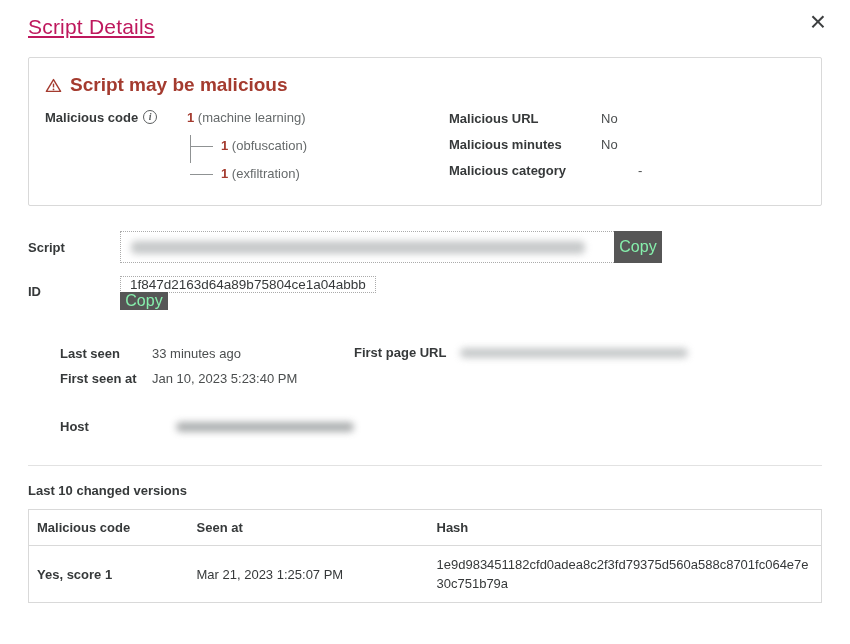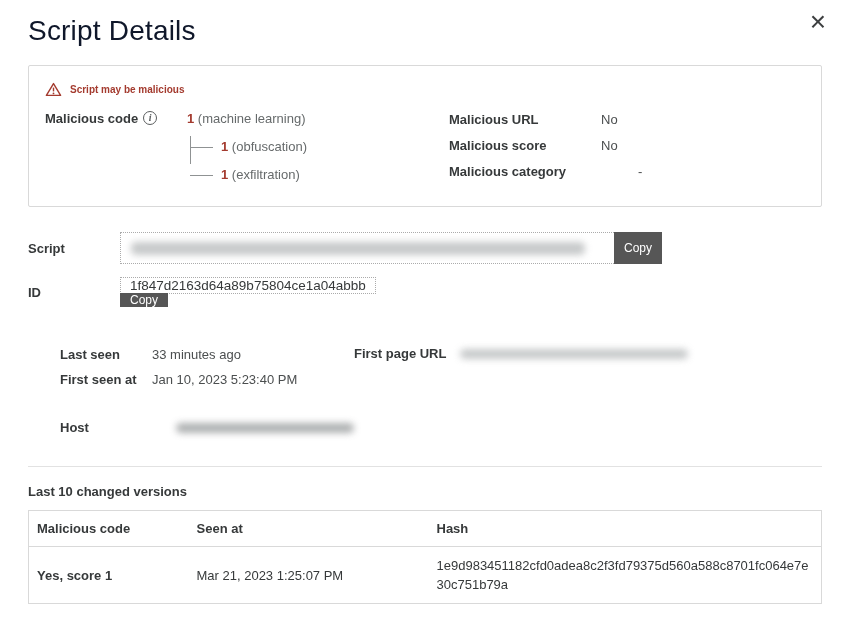--- a/index.html
+++ b/index.html
@@ -10,7 +10,7 @@
 
   
   .hdr { position: relative; padding-top: 15px; }
-  .hdr h1 { font-size: 28px; font-weight: 400; color: #0f172a; letter-spacing: 0.2px; padding-left: 4px; }
+  .hdr h1 { font-size: 21px; font-weight: 400; color: #be185d; letter-spacing: 0.2px; padding-left: 4px; text-decoration: underline; }
   .close-btn { position: absolute; top: 2px; right: -6px; background: none; border: none;
                font-size: 28px; font-weight: 300; color: #3d3f40; cursor: pointer; line-height: 1; padding: 6px; }
 

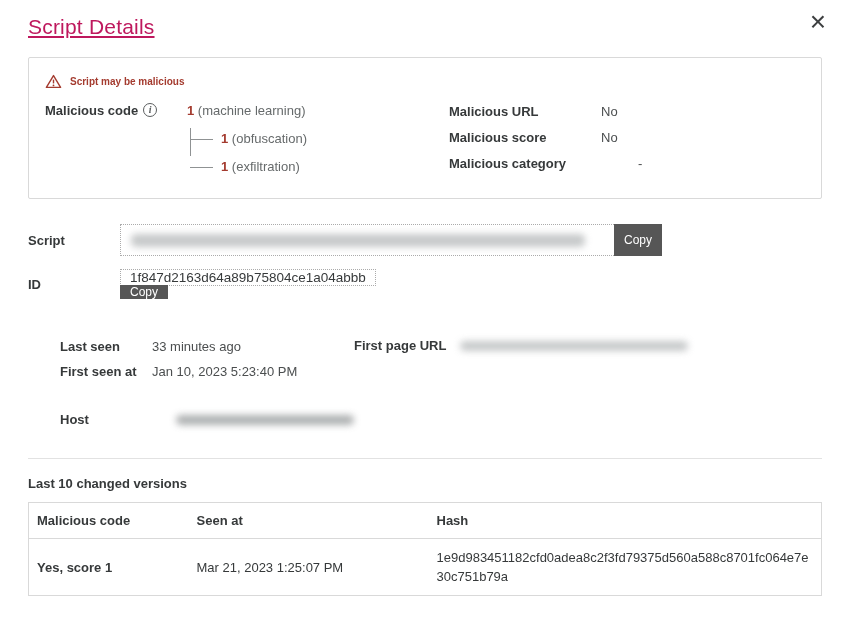--- a/index.html
+++ b/index.html
@@ -17,7 +17,7 @@
   
   .warn-panel { margin: 18px 0 0 4px; width: 794px; border: 1px solid #d9d9d9; border-radius: 2px;
                 padding: 16px 16px 18px 16px; }
-  .warn-title { display: flex; align-items: center; gap: 8px; font-size: 10px; font-weight: 700; color: var(--danger); }
+  .warn-title { display: flex; align-items: center; gap: 8px; font-size: 19px; font-weight: 700; color: var(--danger); }
   .warn-title svg { display: block; }
   .warn-content { display: flex; margin-top: 13px; }
   .warn-left { display: flex; width: 404px; }

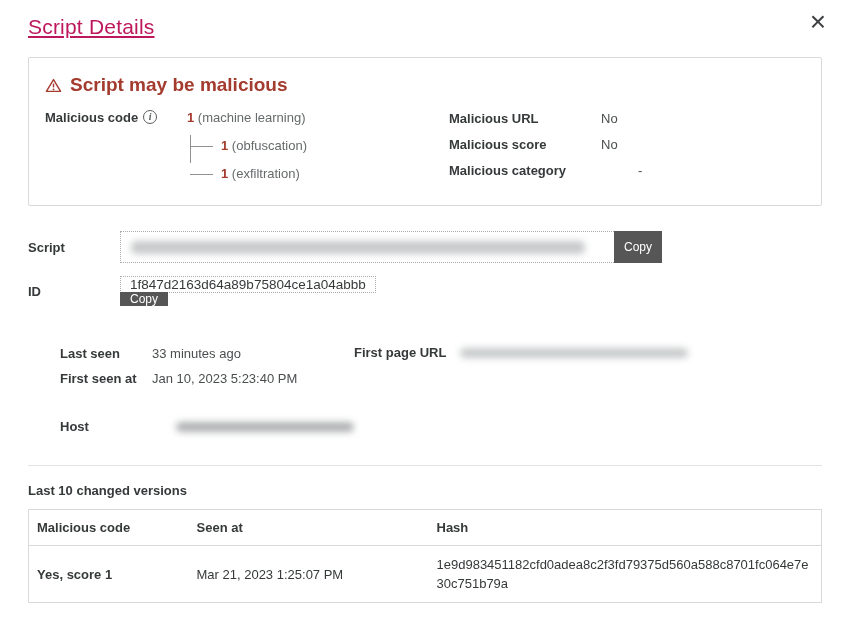--- a/index.html
+++ b/index.html
@@ -139,7 +139,7 @@
           <span class="kv-value">No</span>
         </div>
         <div class="kv-row">
-          <span class="kv-label">Malicious score</span>
+          <span class="kv-label">Malicious minutes</span>
           <span class="kv-value">No</span>
         </div>
         <div class="kv-row">

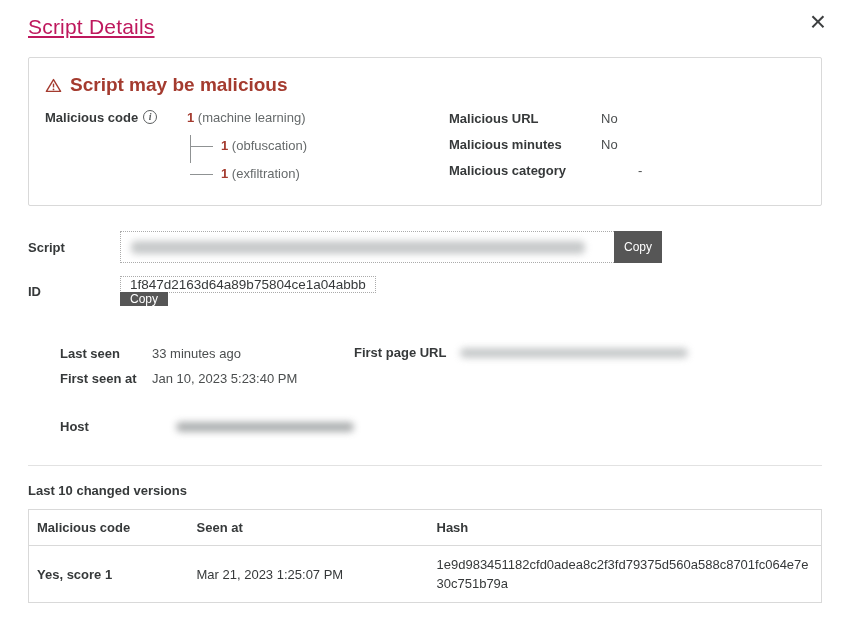--- a/index.html
+++ b/index.html
@@ -47,7 +47,7 @@
   .script-box { display: flex; align-items: stretch; width: 542px; height: 32px; border: 1px dotted #ababab; }
   .script-blur { flex: 1; display: flex; align-items: center; padding: 0 10px; overflow: hidden; }
   .copy-btn { display: flex; align-items: center; justify-content: center; width: 48px;
-              background: var(--copybg); color: #ffffff; border: none; font-size: 12px;
+              background: var(--copybg); color: #86efac; border: none; font-size: 16px;
               font-family: "Liberation Sans", sans-serif; cursor: pointer; }
   .script-box .copy-btn { margin: -1px -1px -1px 0; }
   .id-wrap { display: flex; align-items: stretch; height: 30px; flex-direction: column; }

